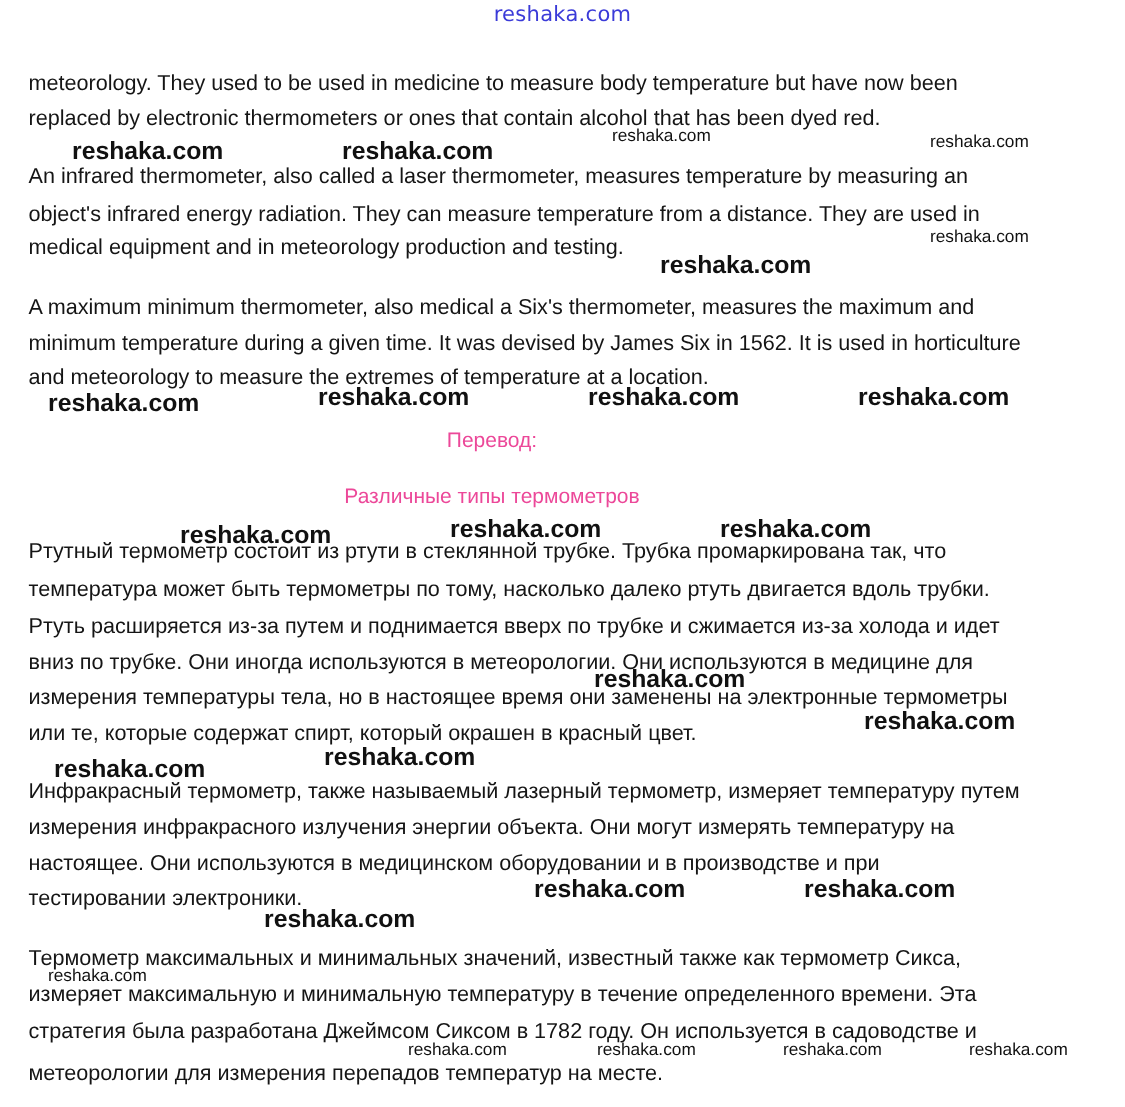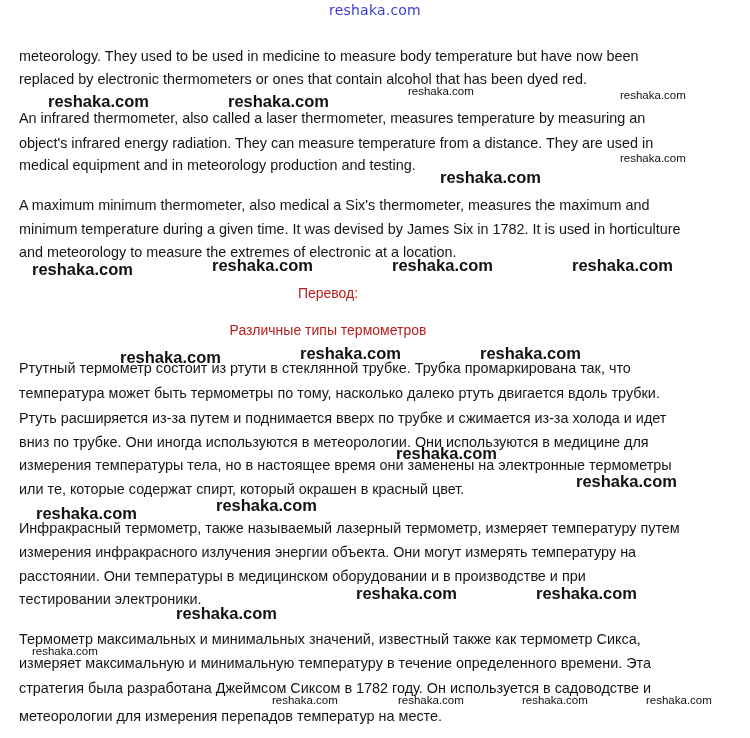--- a/index.html
+++ b/index.html
@@ -26,7 +26,7 @@
 <div class="line" style="top:157px">medical equipment and in meteorology production and testing.</div>
 
 <div class="line" style="top:197px">A maximum minimum thermometer, also medical a Six's thermometer, measures the maximum and</div>
-<div class="line" style="top:221px">minimum temperature during a given time. It was devised by James Six in 1782. It is used in horticulture</div>
+<div class="line" style="top:221px">minimum temperature during a given time. It was devised by James Six in 1562. It is used in horticulture</div>
 <div class="line" style="top:244px">and meteorology to measure the extremes of electronic at a location.</div>
 
 <div class="center" style="top:285px">Перевод:</div>

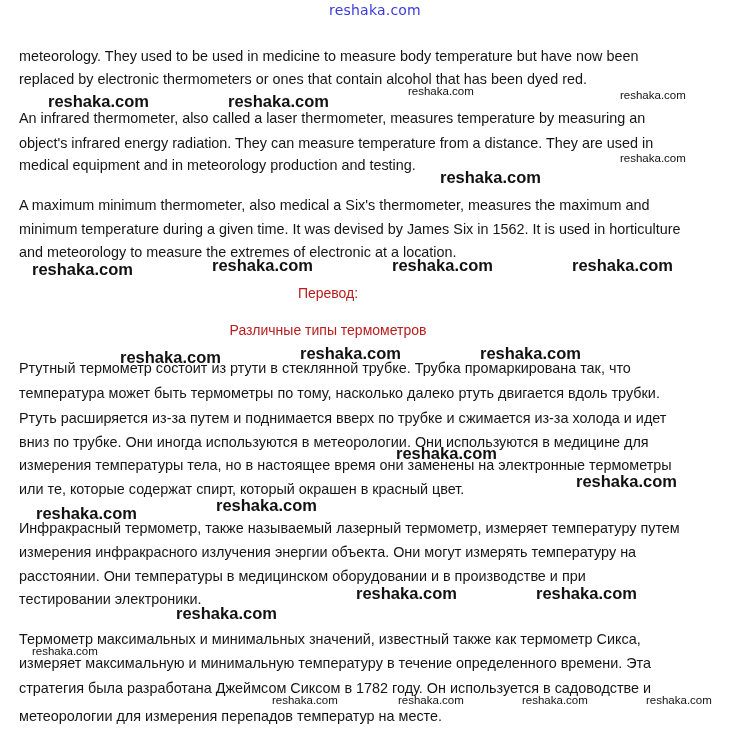--- a/index.html
+++ b/index.html
@@ -27,7 +27,7 @@
 
 <div class="line" style="top:197px">A maximum minimum thermometer, also medical a Six's thermometer, measures the maximum and</div>
 <div class="line" style="top:221px">minimum temperature during a given time. It was devised by James Six in 1562. It is used in horticulture</div>
-<div class="line" style="top:244px">and meteorology to measure the extremes of electronic at a location.</div>
+<div class="line" style="top:244px">and meteorology to measure the extremes of temperature at a location.</div>
 
 <div class="center" style="top:285px">Перевод:</div>
 <div class="center" style="top:322px">Различные типы термометров</div>

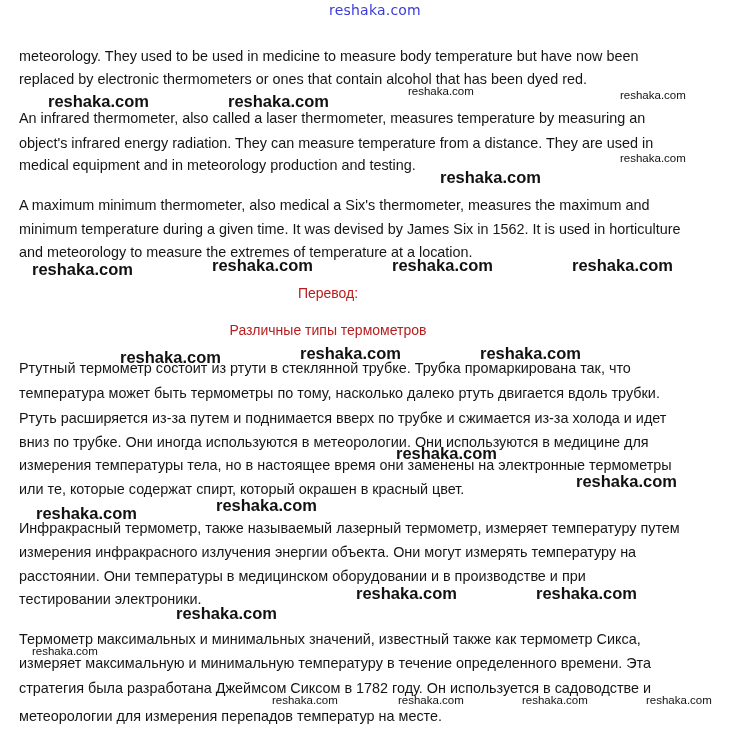--- a/index.html
+++ b/index.html
@@ -9,7 +9,7 @@
             font-family:"DejaVu Sans", sans-serif; font-size:14px; color:#3a3ad8;
             letter-spacing:0.2px; }
   .line { position:absolute; left:19px; font-size:14.4px; white-space:nowrap; color:#151515; }
-  .center { position:absolute; left:0; width:656px; text-align:center; font-size:14px; color:#b91c1c; }
+  .center { position:absolute; left:0; width:656px; text-align:center; font-size:14px; color:#ec4899; }
   .wm-big { position:absolute; font-size:16.5px; font-weight:bold; color:#111; white-space:nowrap; }
   .wm-small { position:absolute; font-size:11.5px; color:#111; white-space:nowrap; }
 </style>

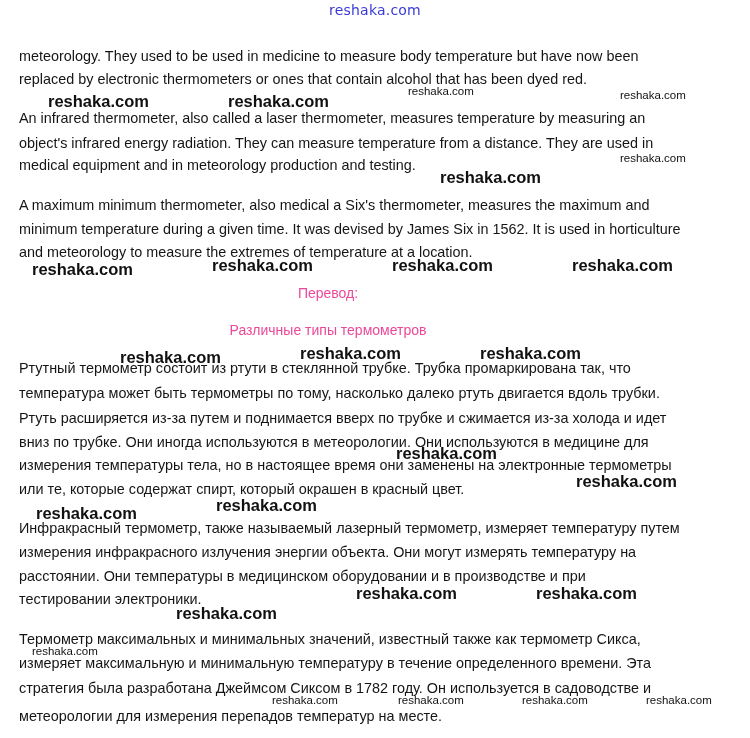--- a/index.html
+++ b/index.html
@@ -41,7 +41,7 @@
 
 <div class="line" style="top:520px">Инфракрасный термометр, также называемый лазерный термометр, измеряет температуру путем</div>
 <div class="line" style="top:544px">измерения инфракрасного излучения энергии объекта. Они могут измерять температуру на</div>
-<div class="line" style="top:568px">расстоянии. Они температуры в медицинском оборудовании и в производстве и при</div>
+<div class="line" style="top:568px">настоящее. Они используются в медицинском оборудовании и в производстве и при</div>
 <div class="line" style="top:591px">тестировании электроники.</div>
 
 <div class="line" style="top:631px">Термометр максимальных и минимальных значений, известный также как термометр Сикса,</div>

